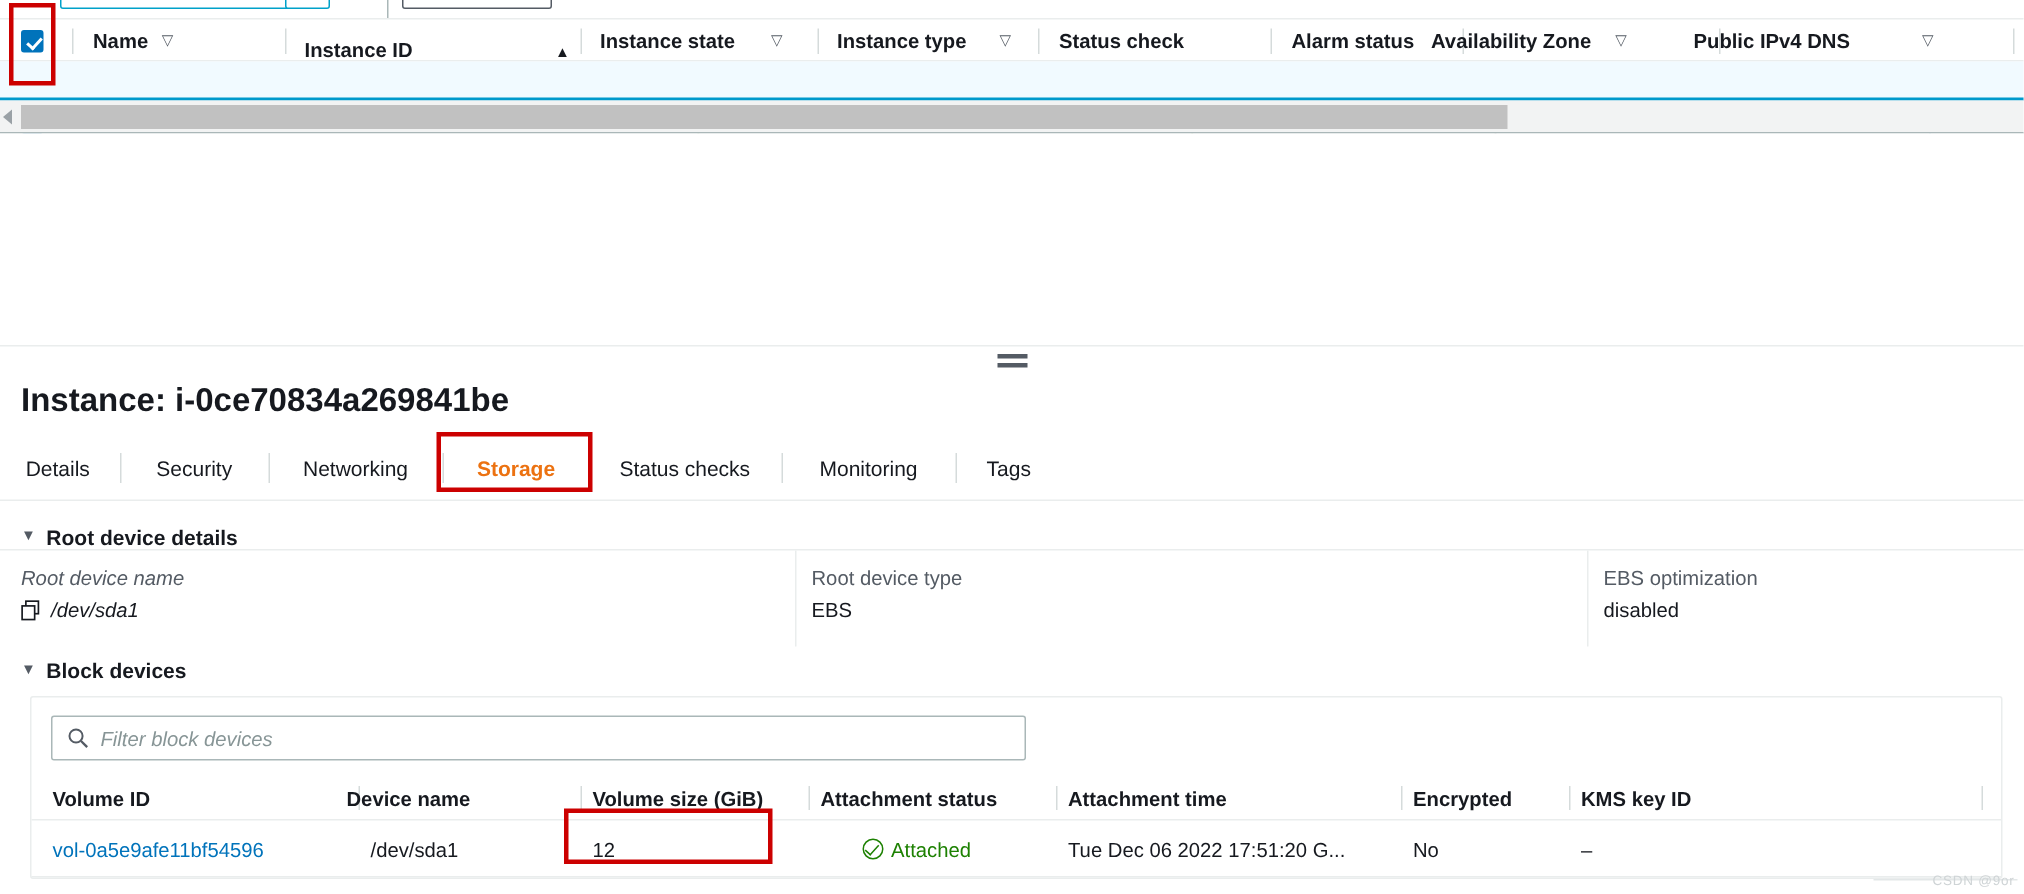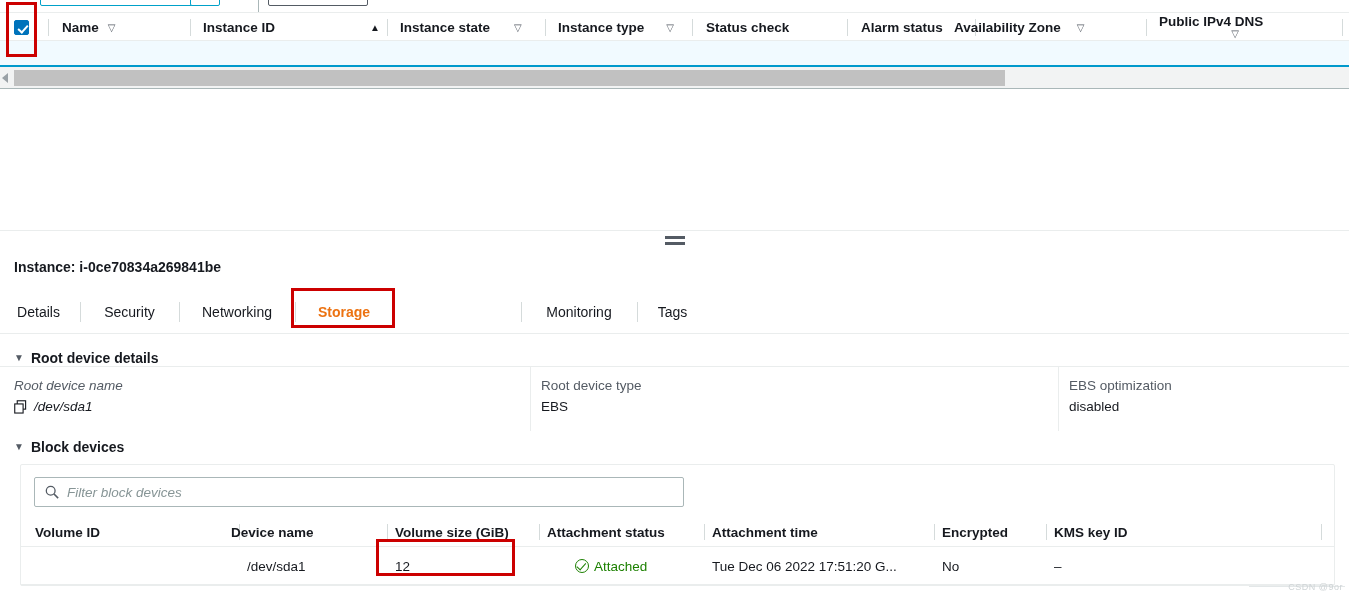--- a/index.html
+++ b/index.html
@@ -258,7 +258,7 @@
     </div>
     <div class="col-div" style="left:190px;"></div>
 
-    <div class="col-head" style="left:203px;">
+    <div class="col-head" style="left:203px;align-items:flex-end;">
       <span class="ctext">Instance ID</span>
       <span class="sort-tri active" style="margin-left:95px;">▲</span>
     </div>

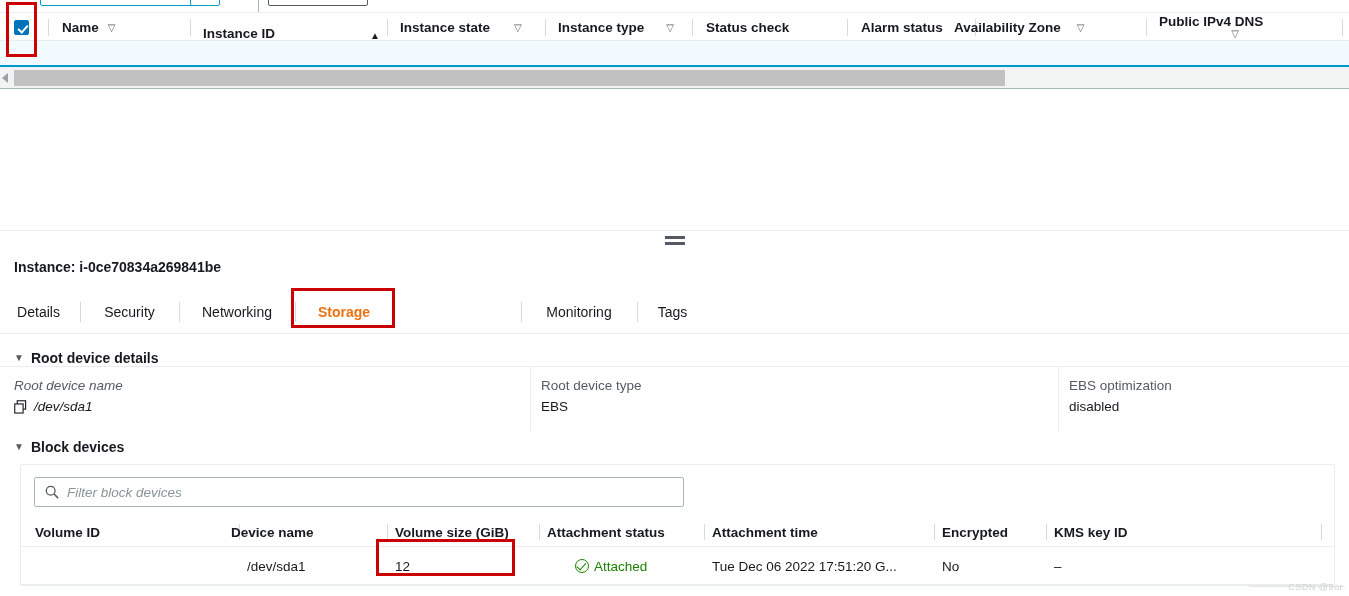--- a/index.html
+++ b/index.html
@@ -292,7 +292,7 @@
     </div>
     <div class="col-div" style="left:1146px;"></div>
 
-    <div class="col-head" style="left:1159px;flex-direction:column;">
+    <div class="col-head" style="left:1129px;">
       <span class="ctext">Public IPv4 DNS</span>
       <span class="sort-tri" style="margin-left:48px;">▽</span>
     </div>

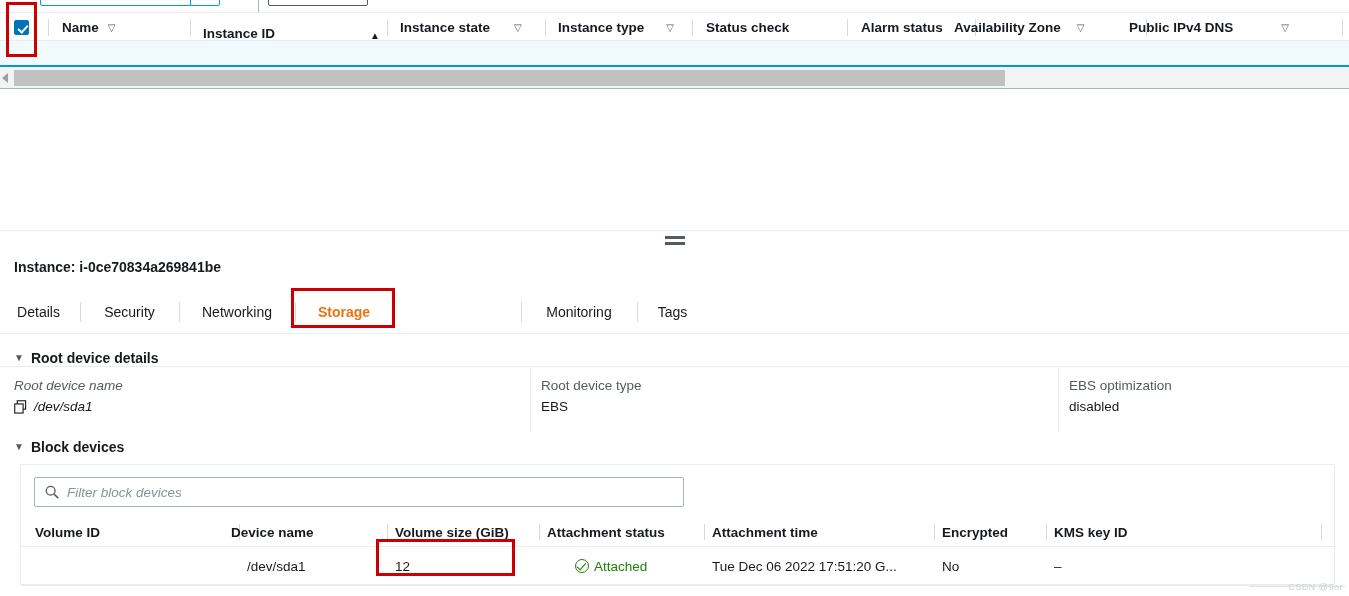--- a/index.html
+++ b/index.html
@@ -142,7 +142,7 @@
   #instance-title {
     position: absolute; left: 14px; top: 0px; height: 38px;
     display: flex; align-items: center;
-    font-size: 14px; font-weight: 700; color: #16191f;
+    font-size: 22px; font-weight: 700; color: #16191f;
   }
   #tabbar {
     position: absolute; left: 0; top: 43px; width: 1349px; height: 43px;

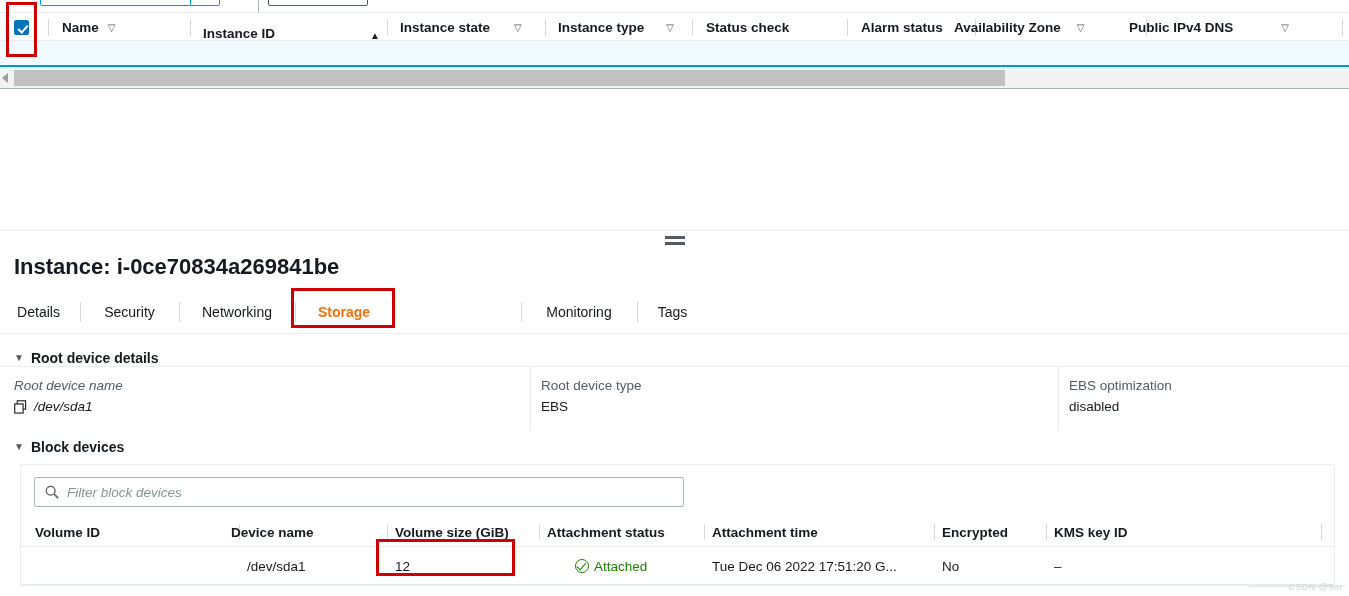--- a/index.html
+++ b/index.html
@@ -376,6 +376,7 @@
     <div class="tab-div" style="left:295px;"></div>
     <div class="tab active" style="left:308px; width:72px;">Storage</div>
     <div class="tab-div" style="left:392px;"></div>
+    <div class="tab" style="left:405px; width:103px;">Status checks</div>
     <div class="tab-div" style="left:521px;"></div>
     <div class="tab" style="left:534px; width:90px;">Monitoring</div>
     <div class="tab-div" style="left:637px;"></div>

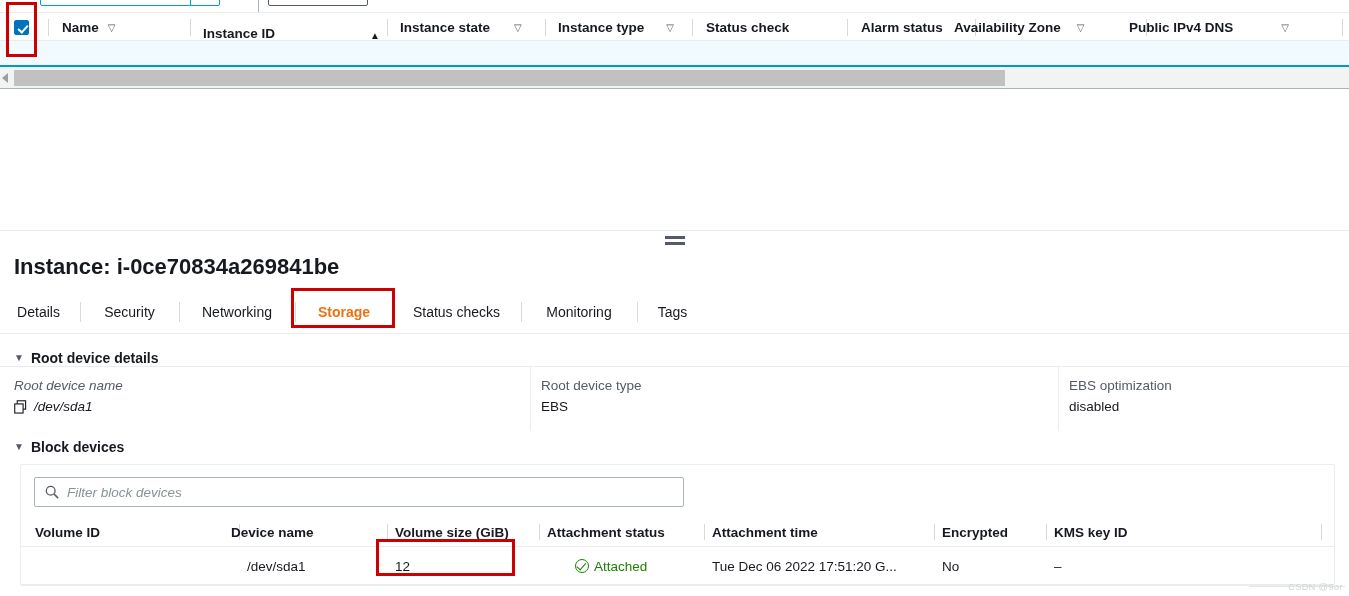--- a/index.html
+++ b/index.html
@@ -444,6 +444,9 @@
     </div>
 
     <div id="bd-data-row">
+      <div class="bd-cell" style="left:14px;">
+        <a href="#">vol-0a5e9afe11bf54596</a>
+      </div>
       <div class="bd-cell" style="left:226px;">/dev/sda1</div>
       <div class="bd-cell" style="left:374px;">12</div>
       <div class="bd-cell" style="left:554px;">

